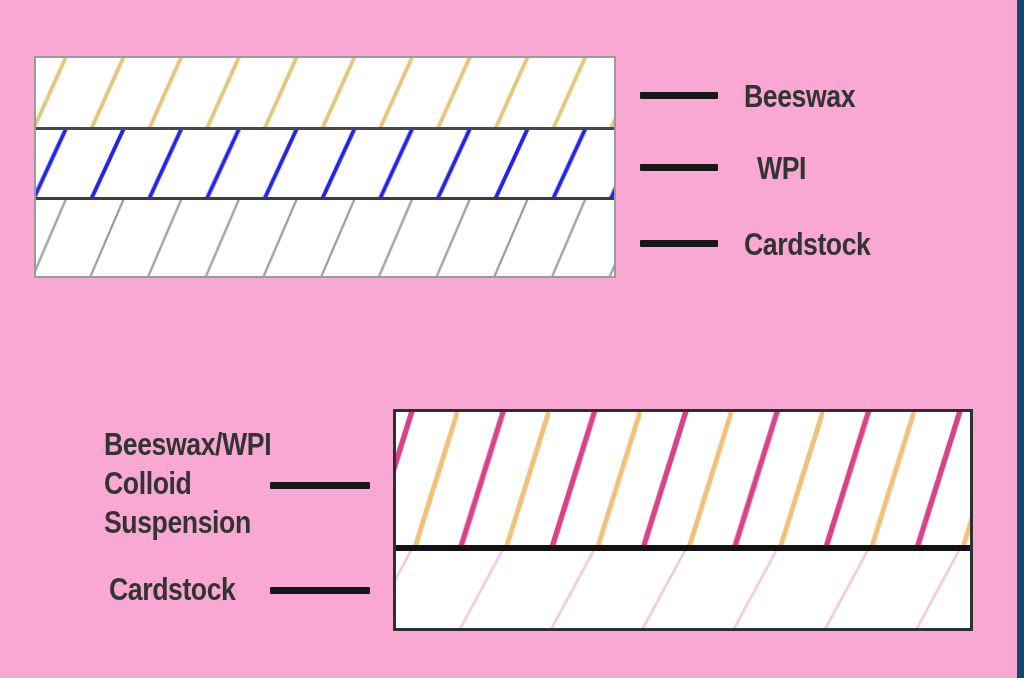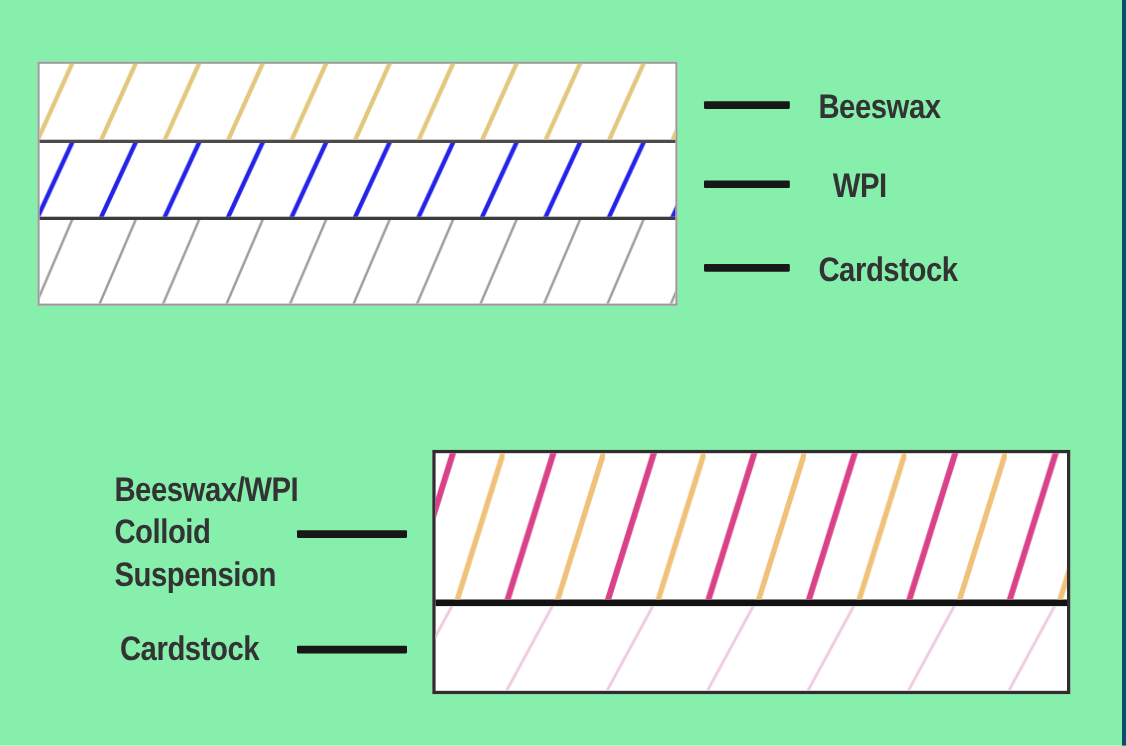--- a/index.html
+++ b/index.html
@@ -14,9 +14,9 @@
     position: relative;
     width: 1024px;
     height: 678px;
-    background: #86efac;
+    background: #f9a8d4;
     overflow: hidden;
-    border-right: 4px solid #0c4a6e;
+    border-right: 7px solid #0c4a6e;
     box-sizing: border-box;
   }
 

